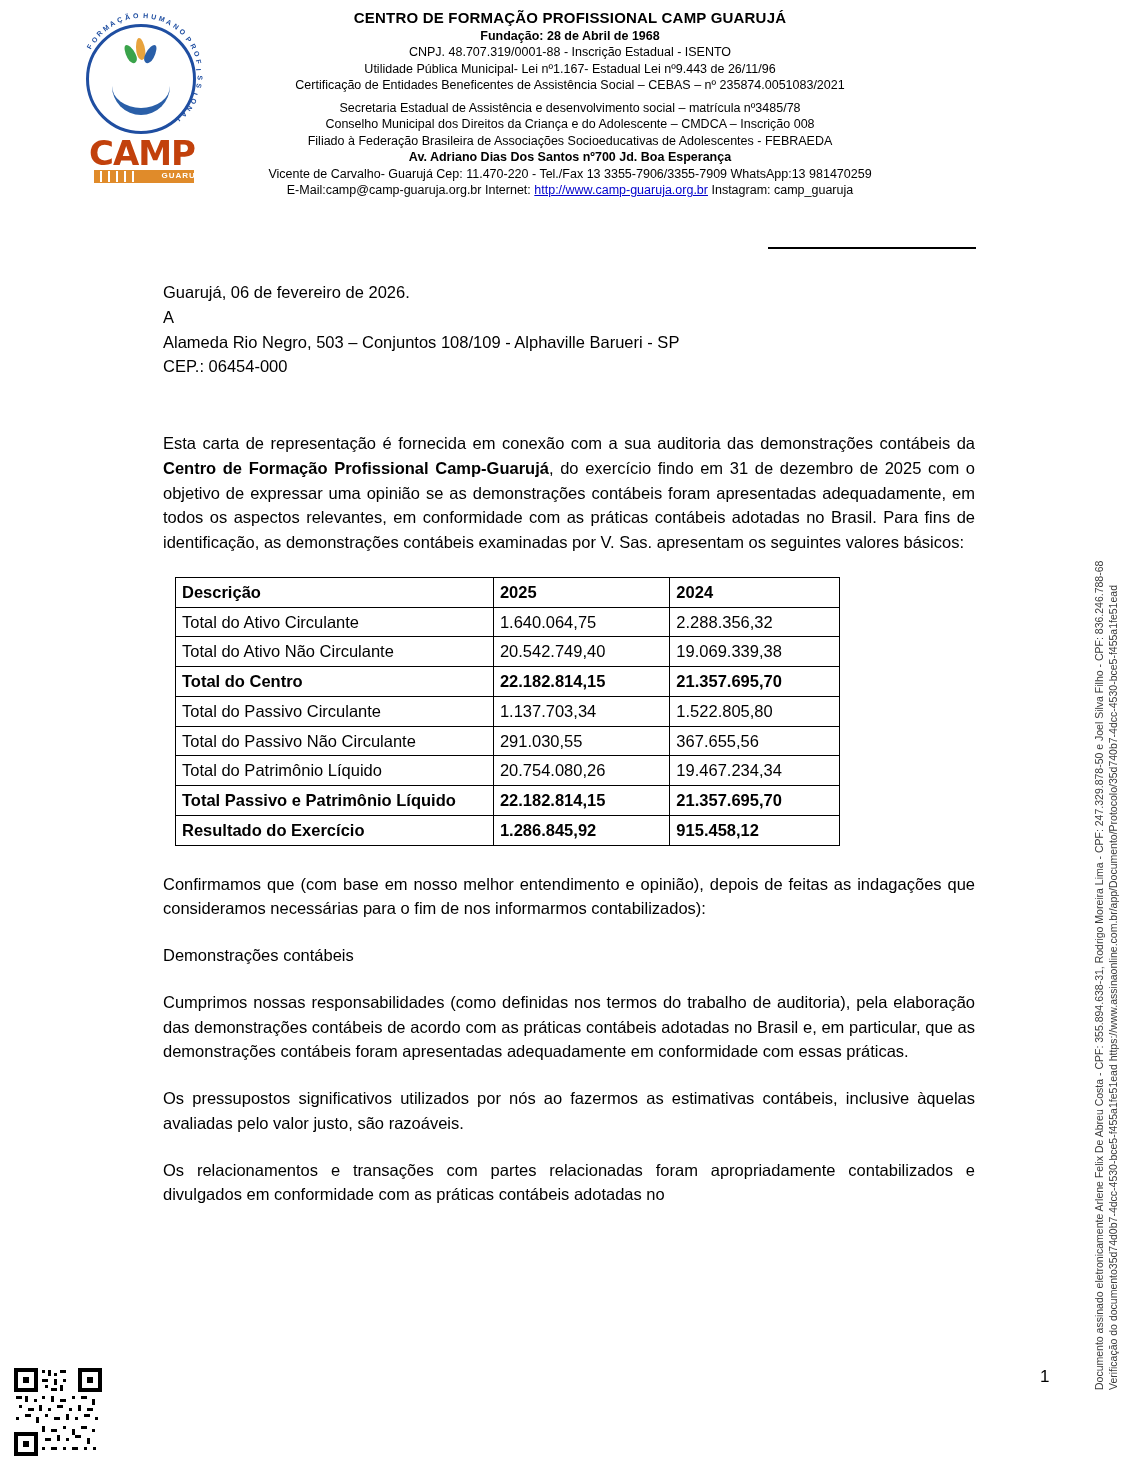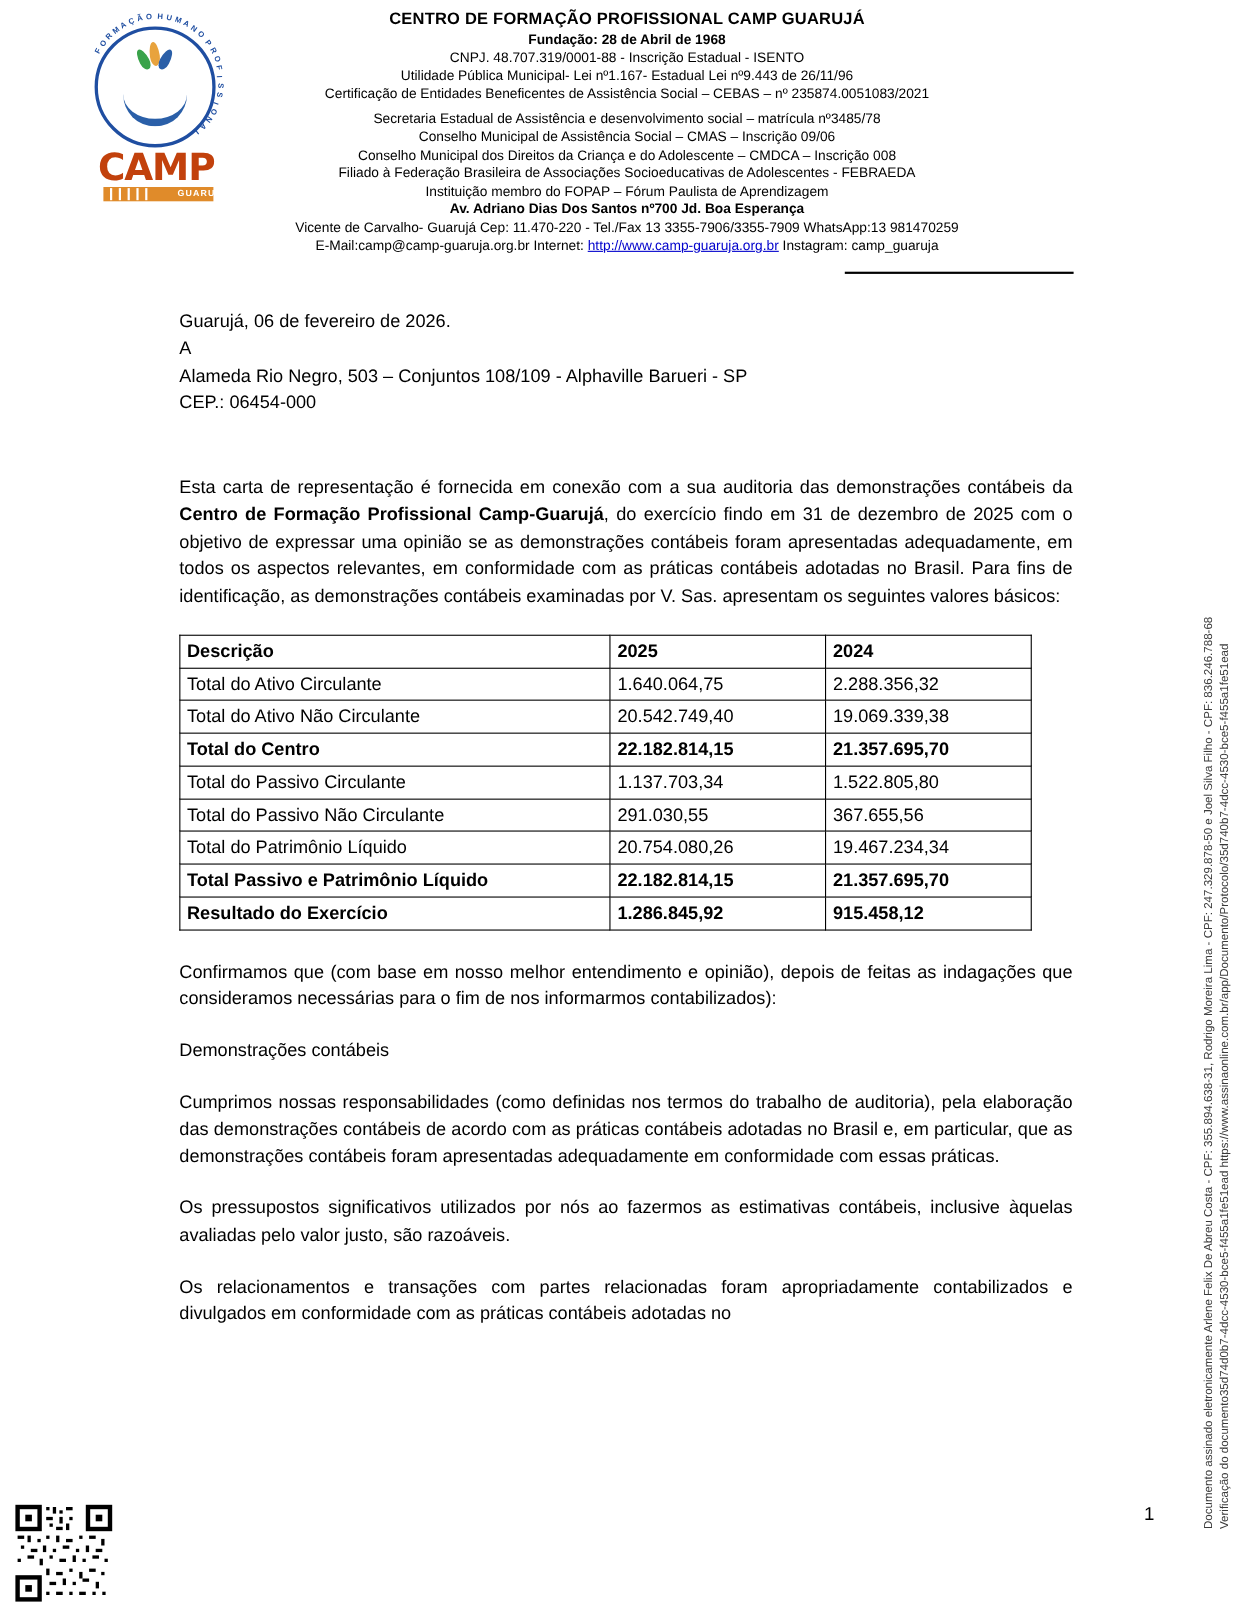--- a/index.html
+++ b/index.html
@@ -306,7 +306,6 @@
       <div class="l">Utilidade Pública Municipal- Lei nº1.167- Estadual Lei nº9.443 de 26/11/96</div>
       <div class="l">Certificação de Entidades Beneficentes de Assistência Social – CEBAS – nº 235874.0051083/2021</div>
       <div class="l" style="margin-top:6px">Secretaria Estadual de Assistência e desenvolvimento social – matrícula nº3485/78</div>
-      <div class="l">Conselho Municipal de Assistência Social – CMAS – Inscrição 09/06</div>
       <div class="l">Conselho Municipal dos Direitos da Criança e do Adolescente – CMDCA – Inscrição 008</div>
       <div class="l">Filiado à Federação Brasileira de Associações Socioeducativas de Adolescentes - FEBRAEDA</div>
       <div class="l">Instituição membro do FOPAP – Fórum Paulista de Aprendizagem</div>

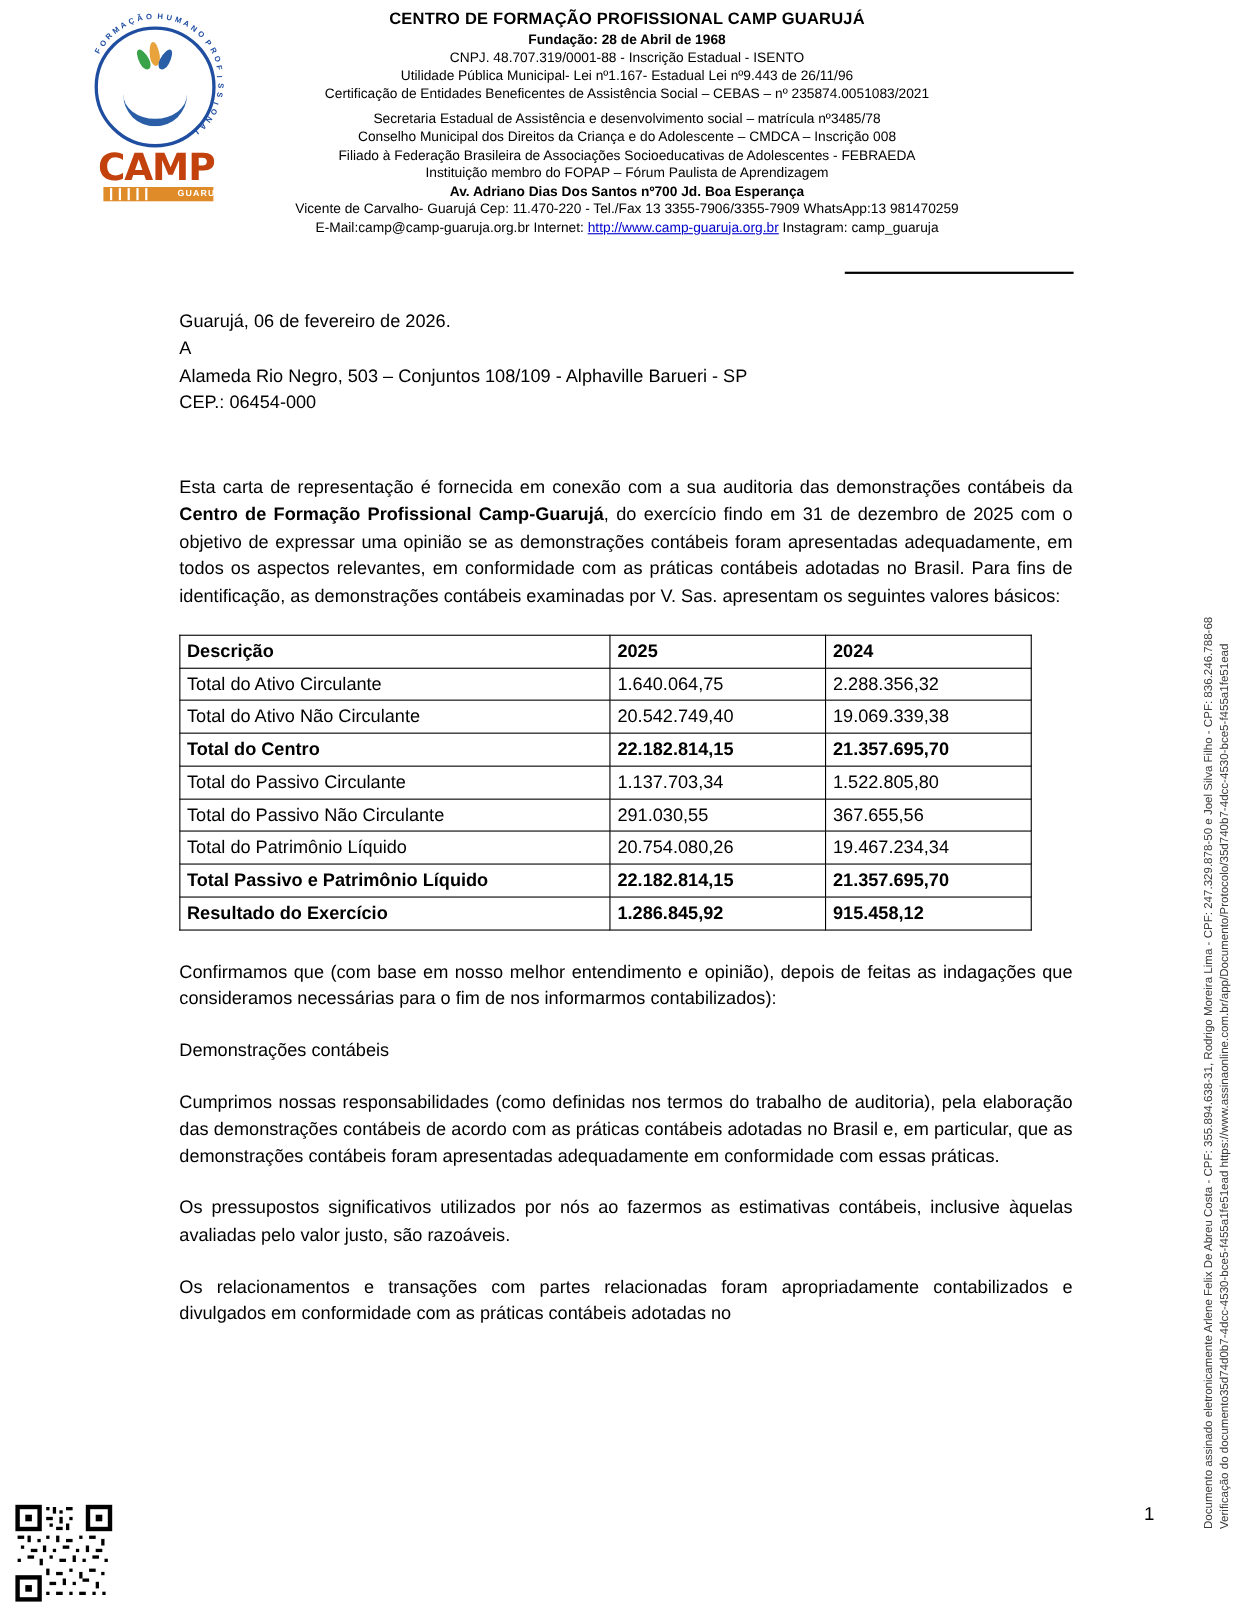--- a/index.html
+++ b/index.html
@@ -308,7 +308,6 @@
       <div class="l" style="margin-top:6px">Secretaria Estadual de Assistência e desenvolvimento social – matrícula nº3485/78</div>
       <div class="l">Conselho Municipal dos Direitos da Criança e do Adolescente – CMDCA – Inscrição 008</div>
       <div class="l">Filiado à Federação Brasileira de Associações Socioeducativas de Adolescentes - FEBRAEDA</div>
-      <div class="l">Instituição membro do FOPAP – Fórum Paulista de Aprendizagem</div>
       <div class="b">Av. Adriano Dias Dos Santos nº700 Jd. Boa Esperança</div>
       <div class="l">Vicente de Carvalho- Guarujá Cep: 11.470-220 - Tel./Fax 13 3355-7906/3355-7909 WhatsApp:13 981470259</div>
       <div class="l">

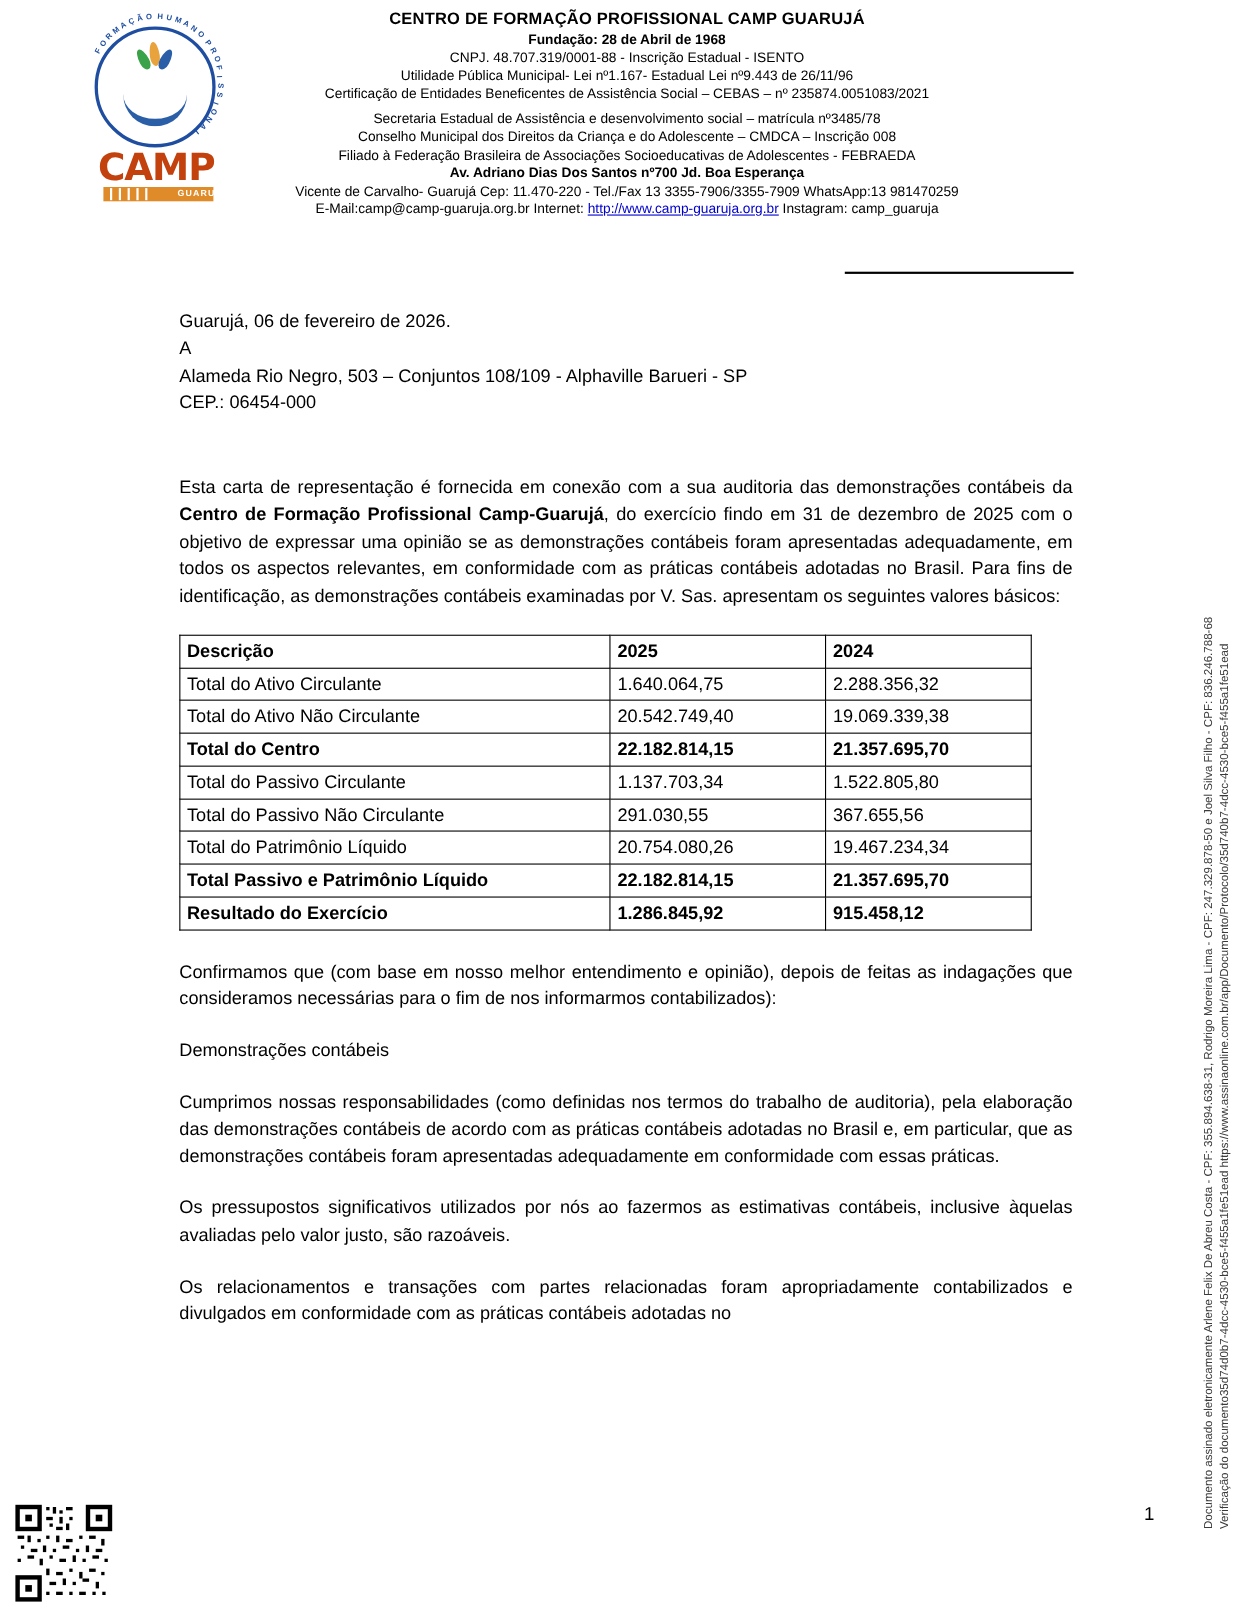--- a/index.html
+++ b/index.html
@@ -175,8 +175,8 @@
   
   table.fin {
     border-collapse: collapse;
-    width: 775px;
-    margin: 8px 0 26px 0;
+    width: 665px;
+    margin: 8px 0 26px 12px;
     font-size: 16.5px;
   }
   table.fin td {

